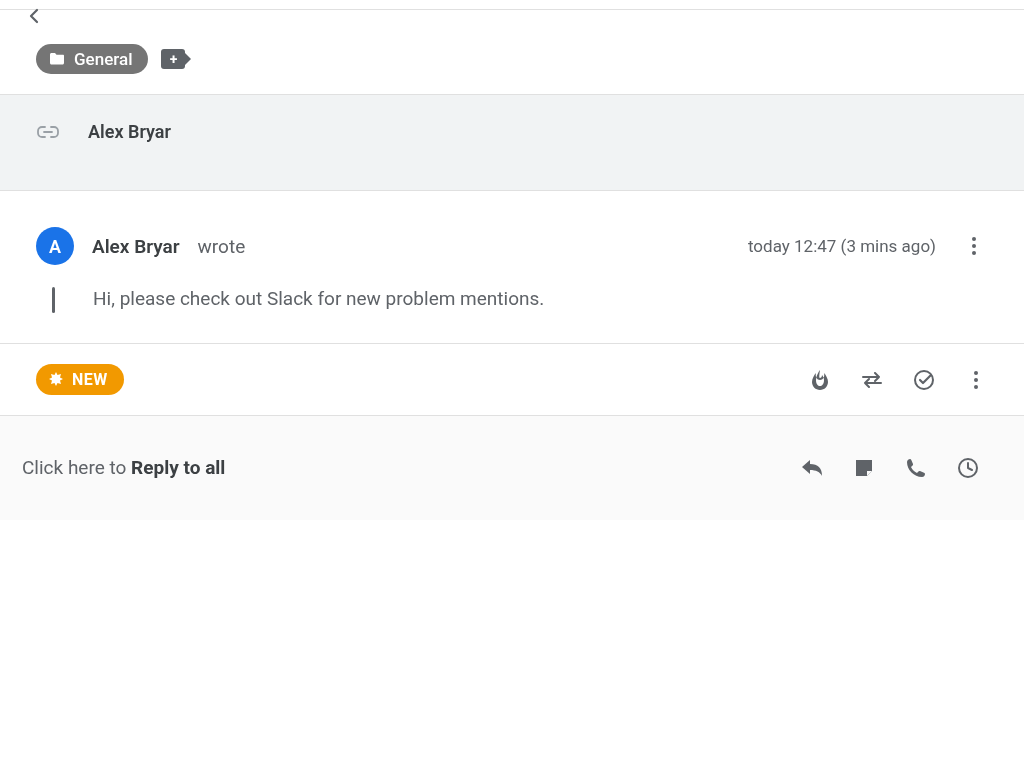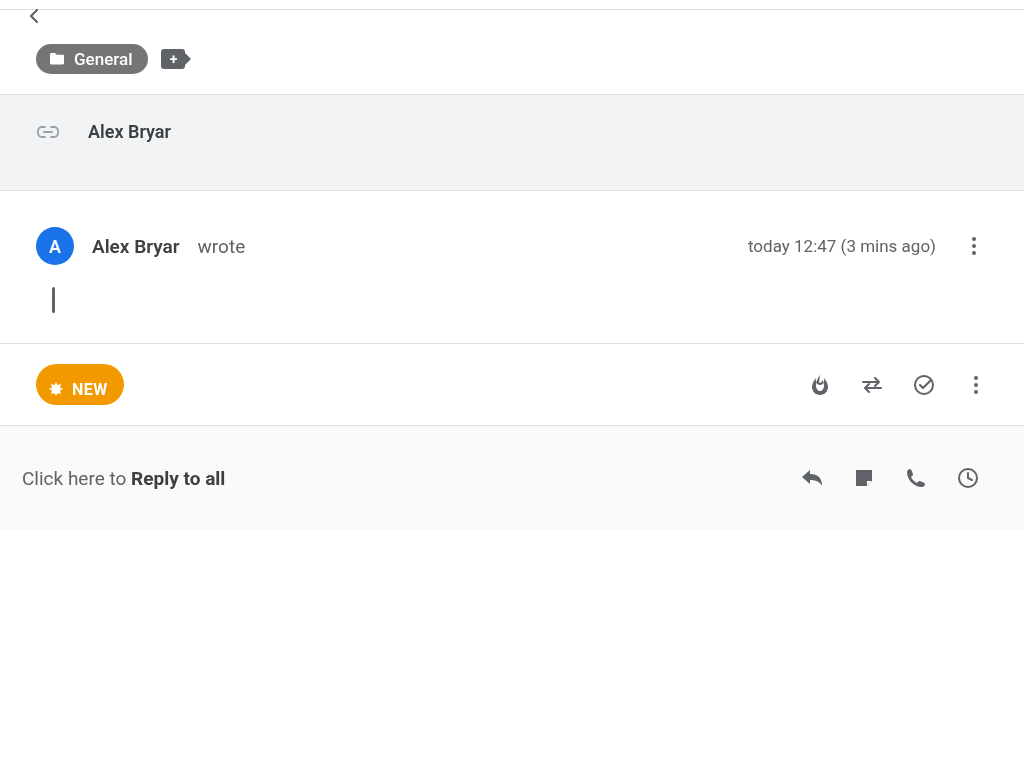--- a/index.html
+++ b/index.html
@@ -300,6 +300,7 @@
   </div>
   <div class="msg-body-row">
     <div class="quote-bar"></div>
+    <div class="msg-body">Hi, please check out Slack for new problem mentions.</div>
   </div>
 </div>
 

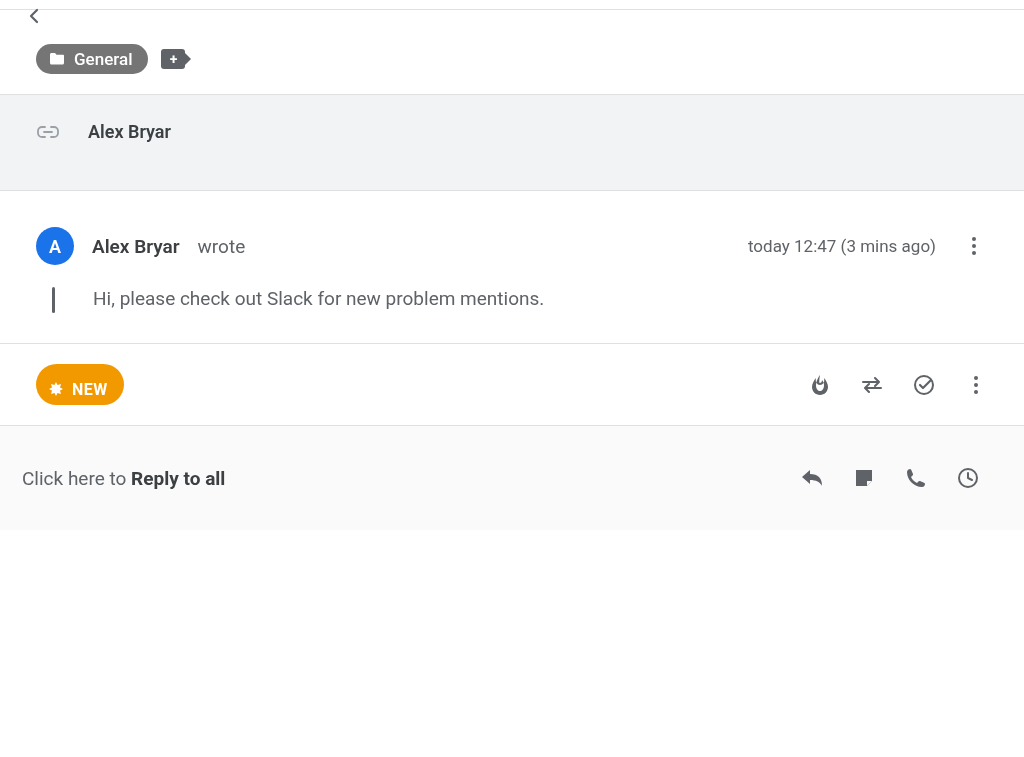--- a/index.html
+++ b/index.html
@@ -192,7 +192,7 @@
     gap: 8px;
     background: #f29900;
     color: #fff;
-    padding: 16px 16px 6px 12px;
+    padding: 6px 16px 6px 12px;
     border-radius: 999px;
     font-weight: 700;
     font-size: 16px;

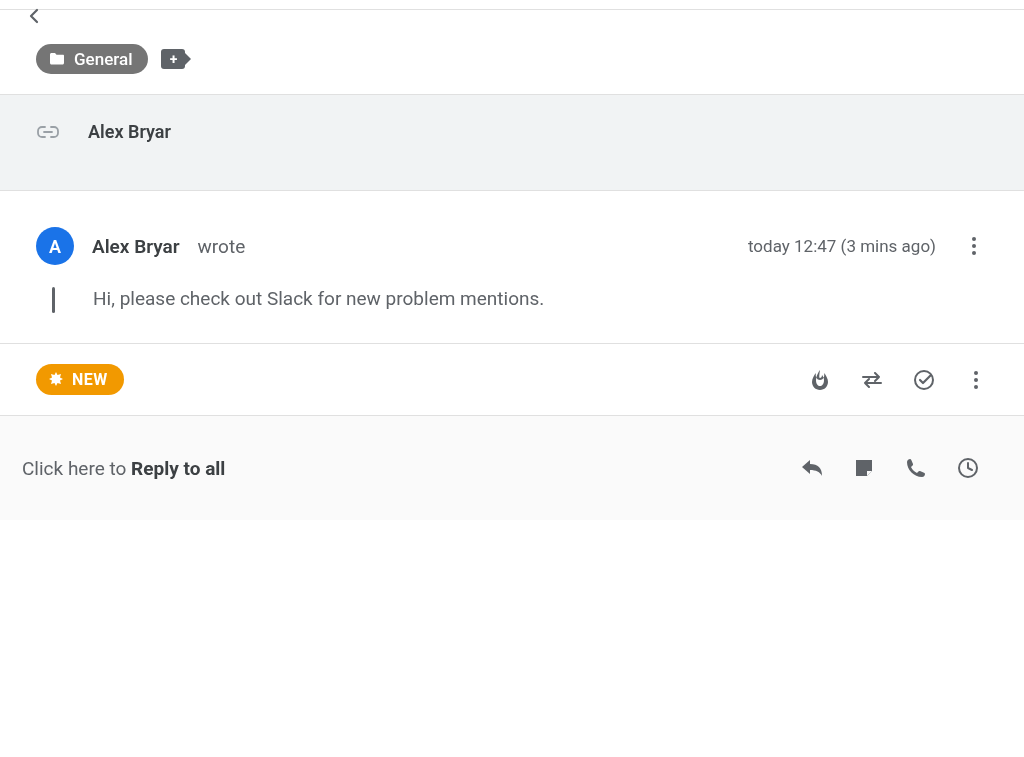--- a/index.html
+++ b/index.html
@@ -219,7 +219,7 @@
 
   .reply-row {
     display: flex;
-    align-items: center;
+    align-items: flex-start;
     padding: 40px 44px 40px 22px;
     background: #fafafa;
   }

